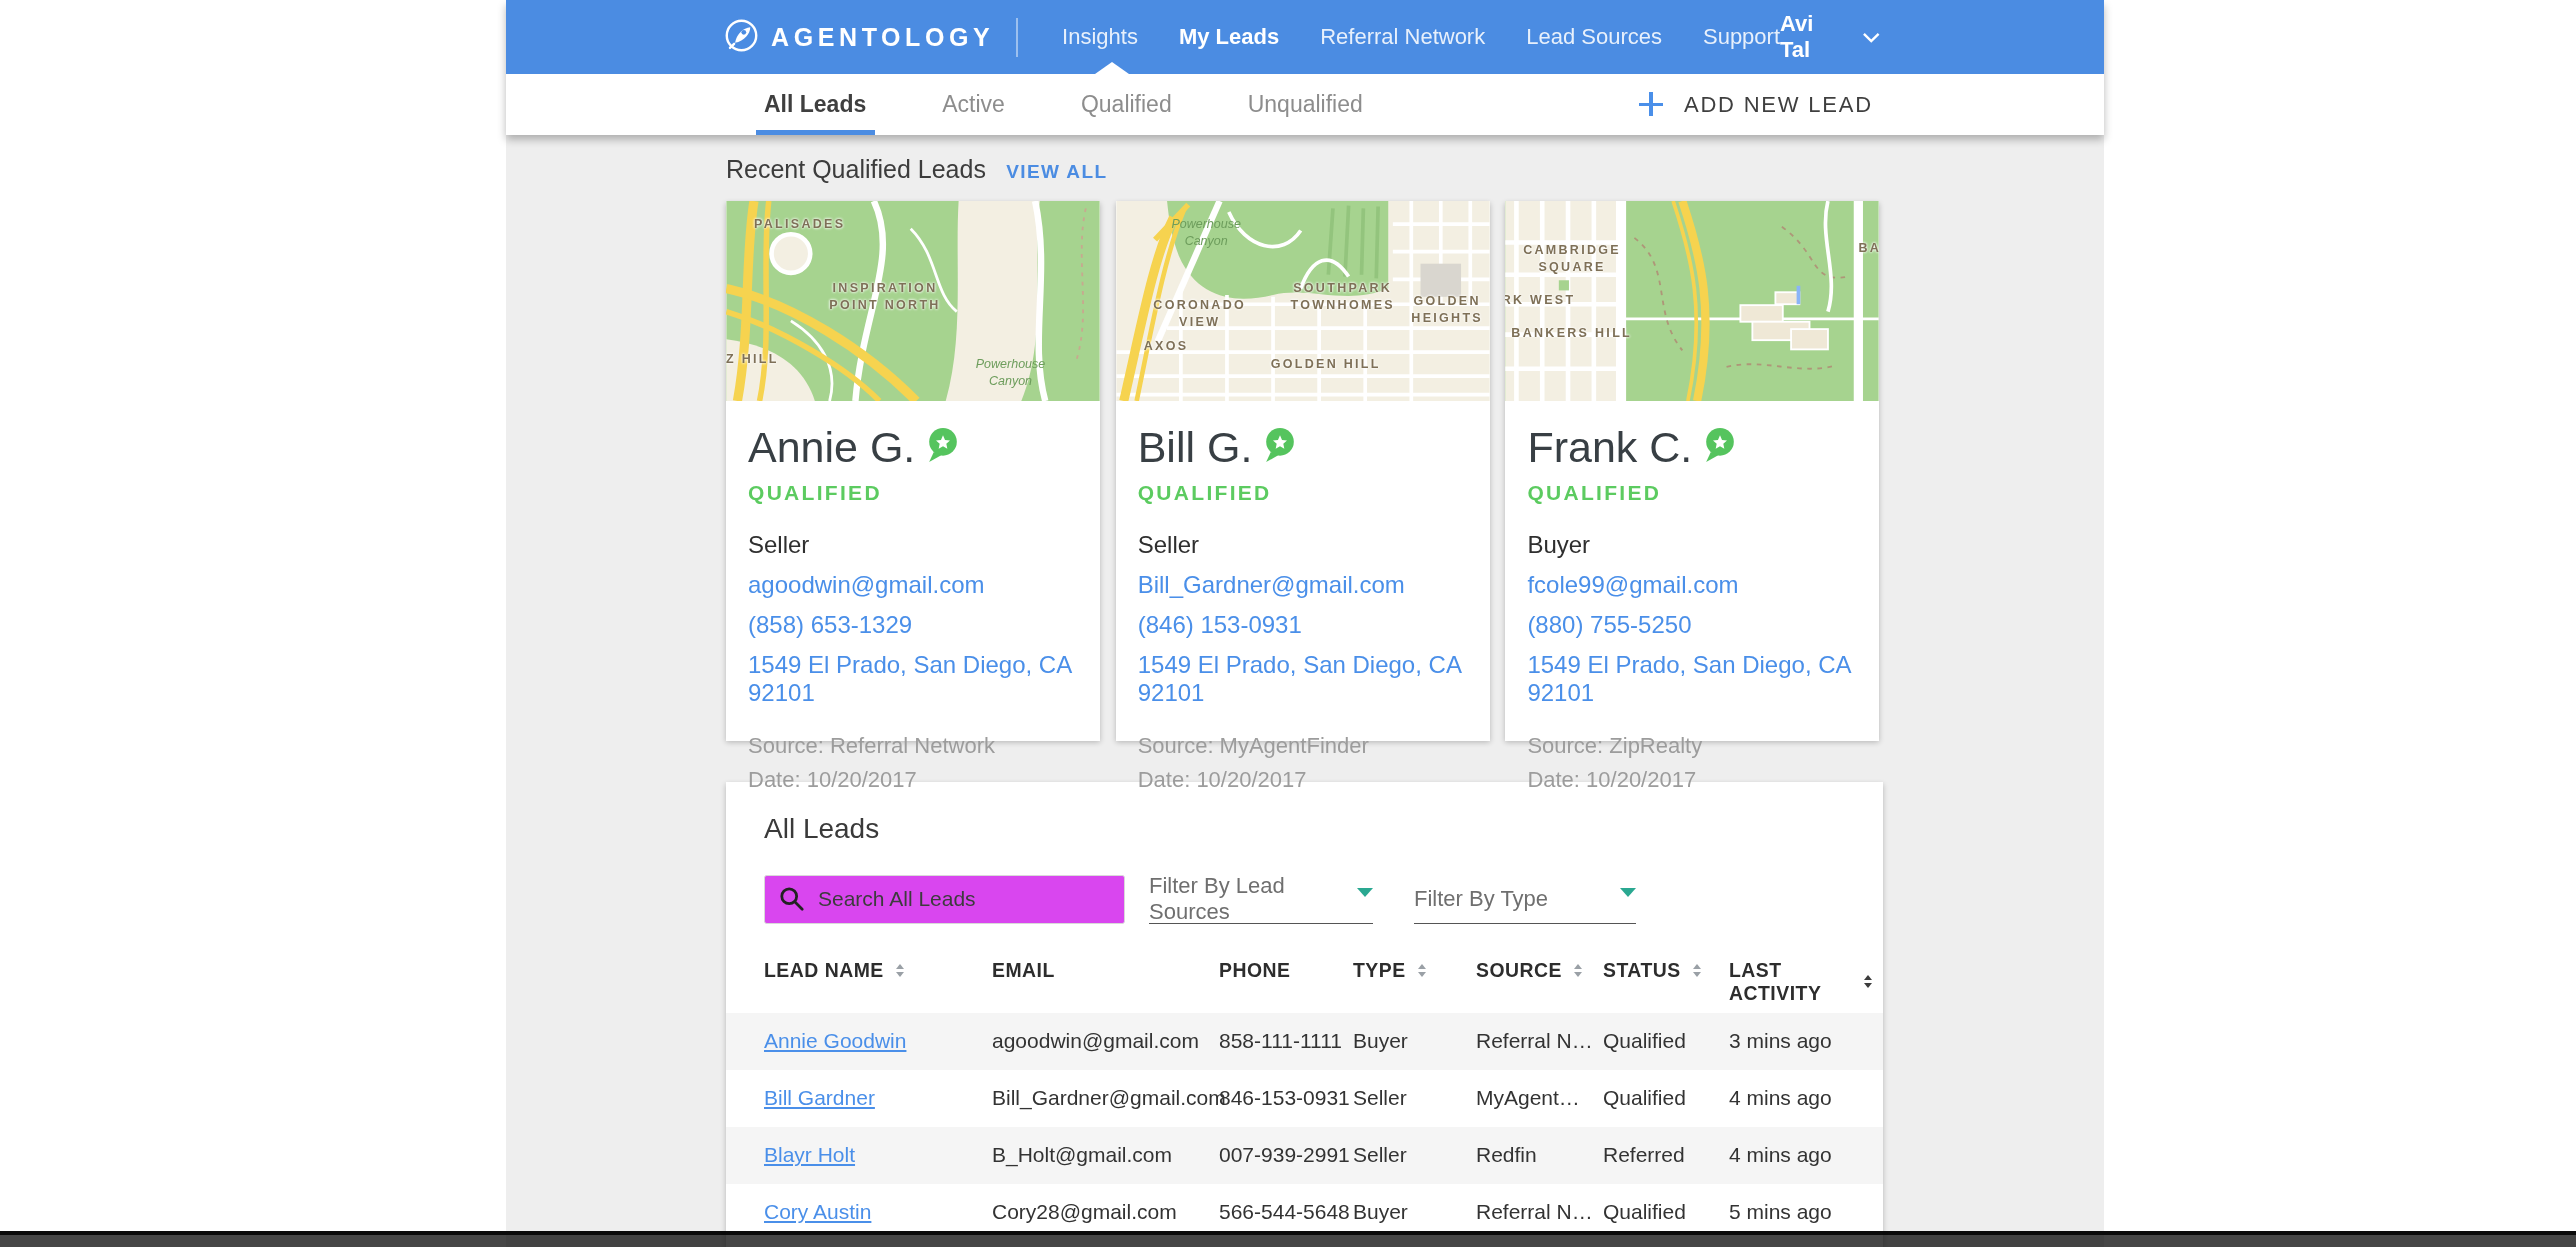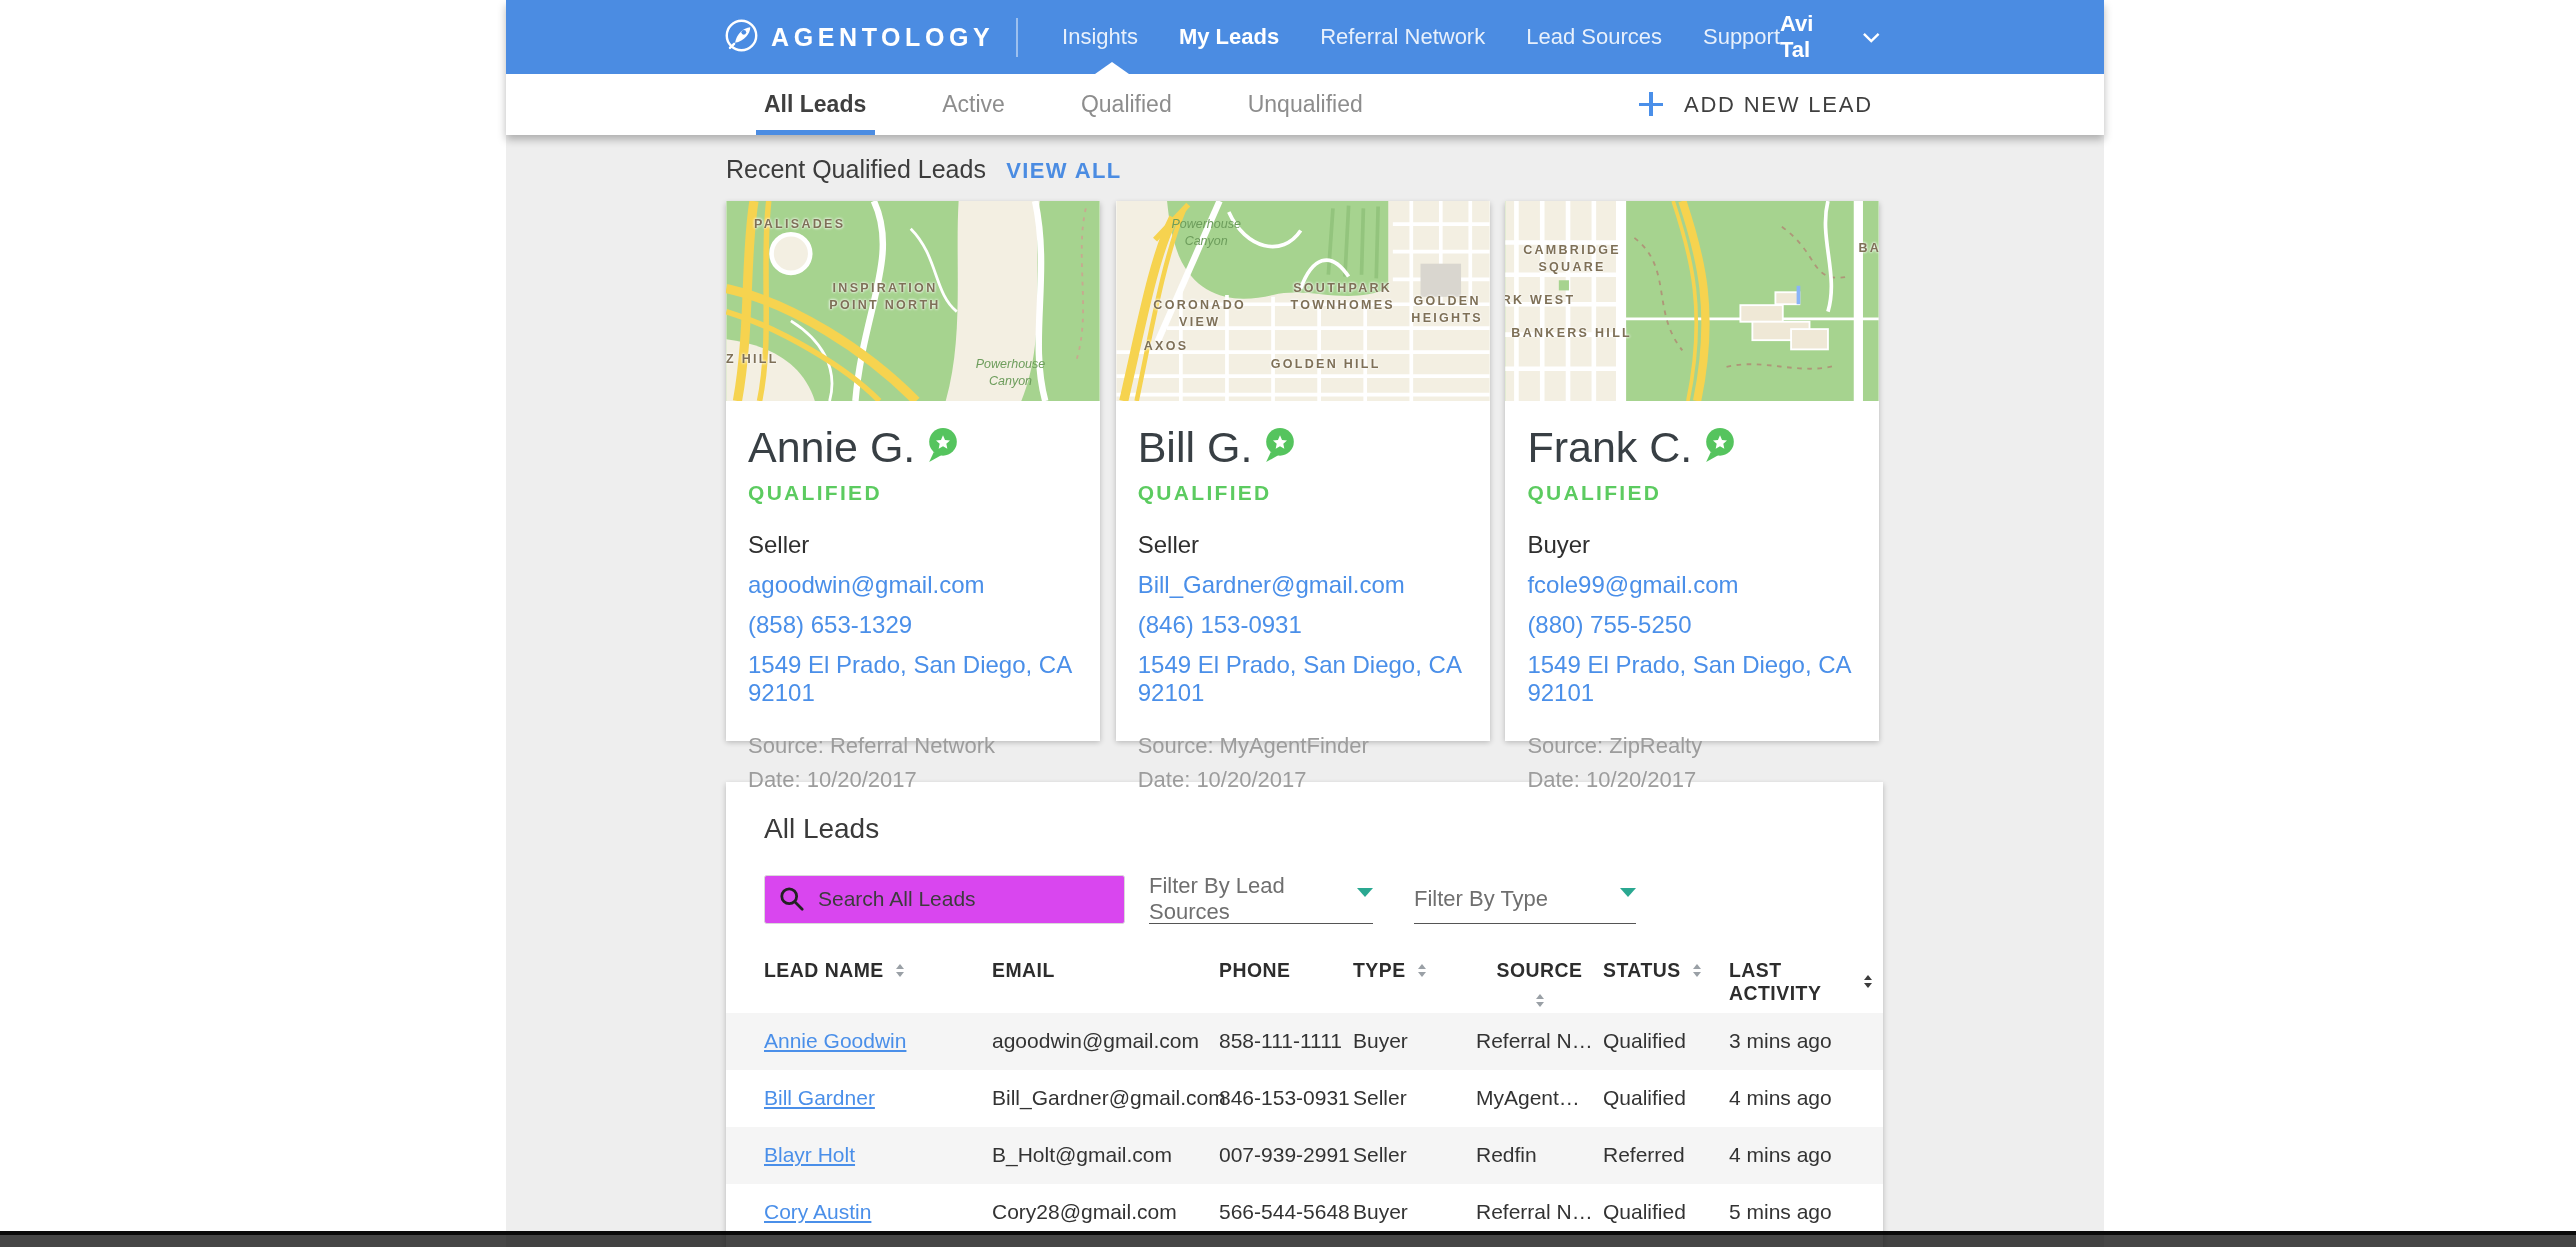--- a/index.html
+++ b/index.html
@@ -41,7 +41,7 @@
   .content { background:#eeeeee; height:1112px; }
   .section-head { display:flex; align-items:baseline; gap:20.3px; margin-left:220px; padding-top:20.3px; }
   .section-title { font-size:25px; color:#3c3c3c; }
-  .view-all { font-size:22px; color:#4b8ce2; font-weight:700; letter-spacing:1.4px; cursor:pointer; }
+  .view-all { font-size:19px; color:#4b8ce2; font-weight:700; letter-spacing:1.4px; cursor:pointer; }
 
   
   .cards { display:flex; gap:15.7px; margin:16.6px 0 0 220px; }

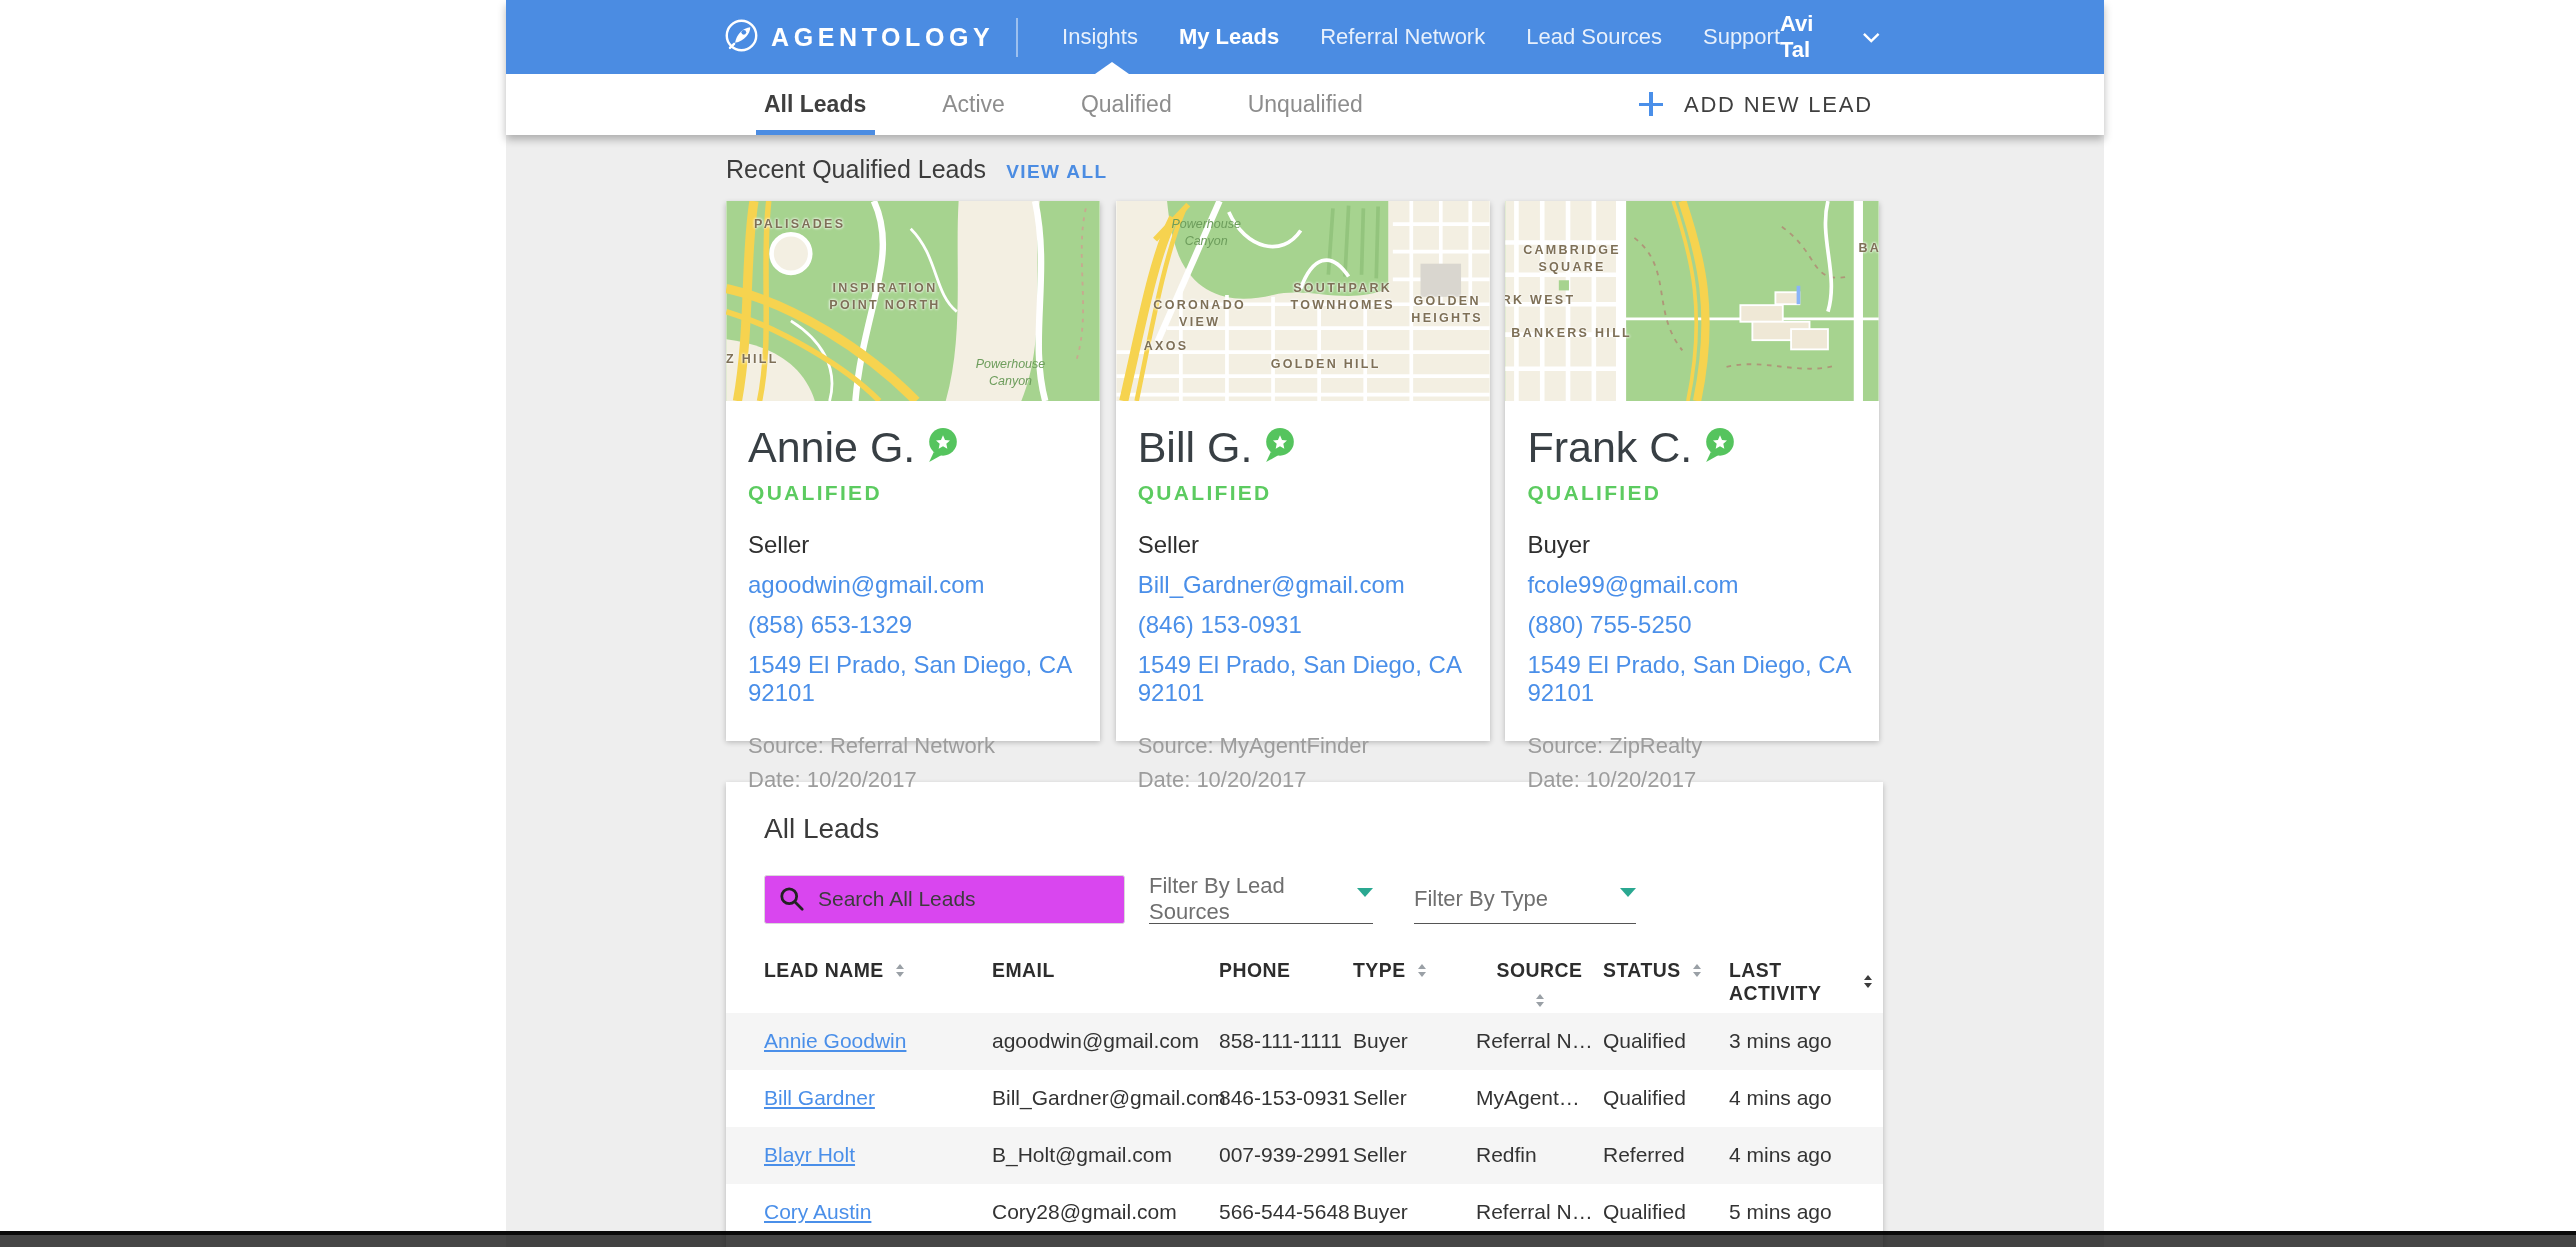--- a/index.html
+++ b/index.html
@@ -79,7 +79,7 @@
   
   .thead { display:flex; align-items:flex-start; height:54px; margin-top:35px; padding:0 11px 0 38px; }
   .th { display:flex; align-items:center; gap:12px; font-size:19.4px; font-weight:700; color:#2d2d2d; letter-spacing:0.5px; cursor:pointer; }
-  .c1{width:228px;} .c2{width:227px;} .c3{width:134px;} .c4{width:123px;} .c5{width:127px;flex-direction:column;} .c6{width:126px;} .c7{flex:1;}
+  .c1{width:228px;} .c2{width:227px;} .c3{width:134px;} .c4{width:123px;} .c5{width:127px;} .c6{width:126px;} .c7{flex:1;}
   .sort { display:flex; flex-direction:column; }
   .sort i { display:block; width:0; height:0; border-left:4.6px solid transparent; border-right:4.6px solid transparent; }
   .sort .up { border-bottom:5.5px solid #9aa0a6; margin-bottom:2.8px; }

